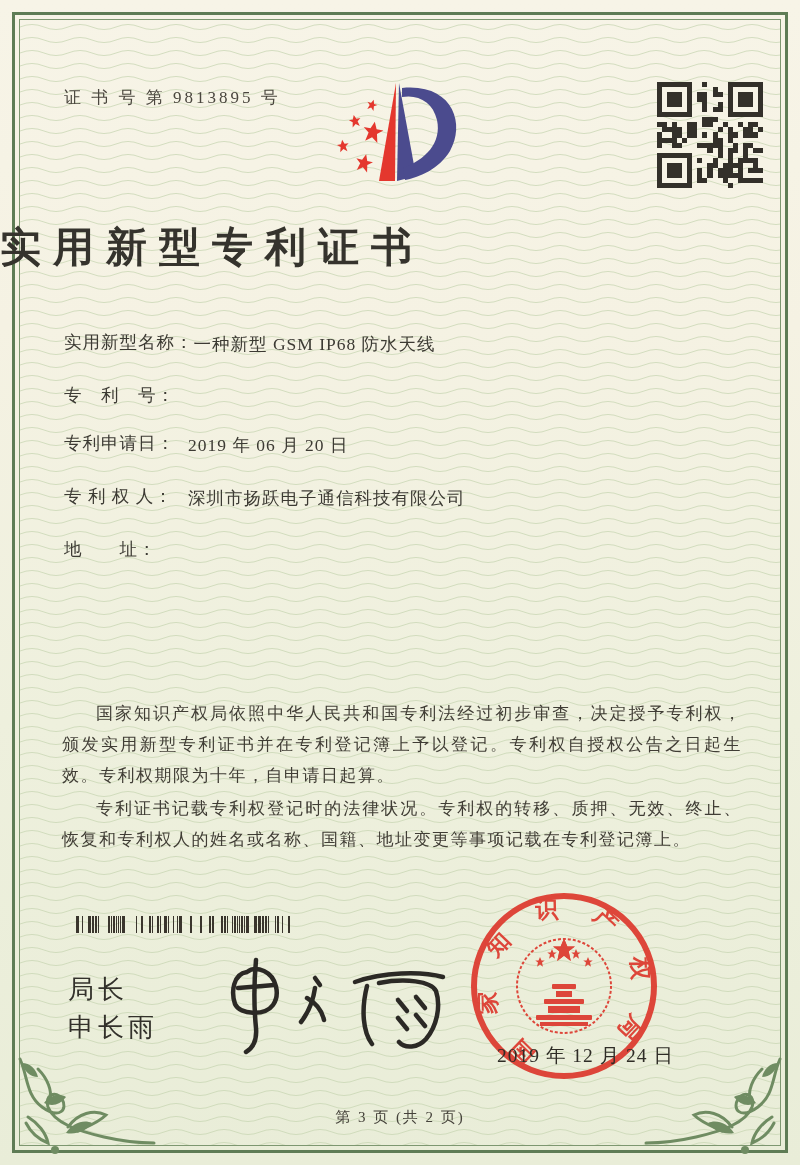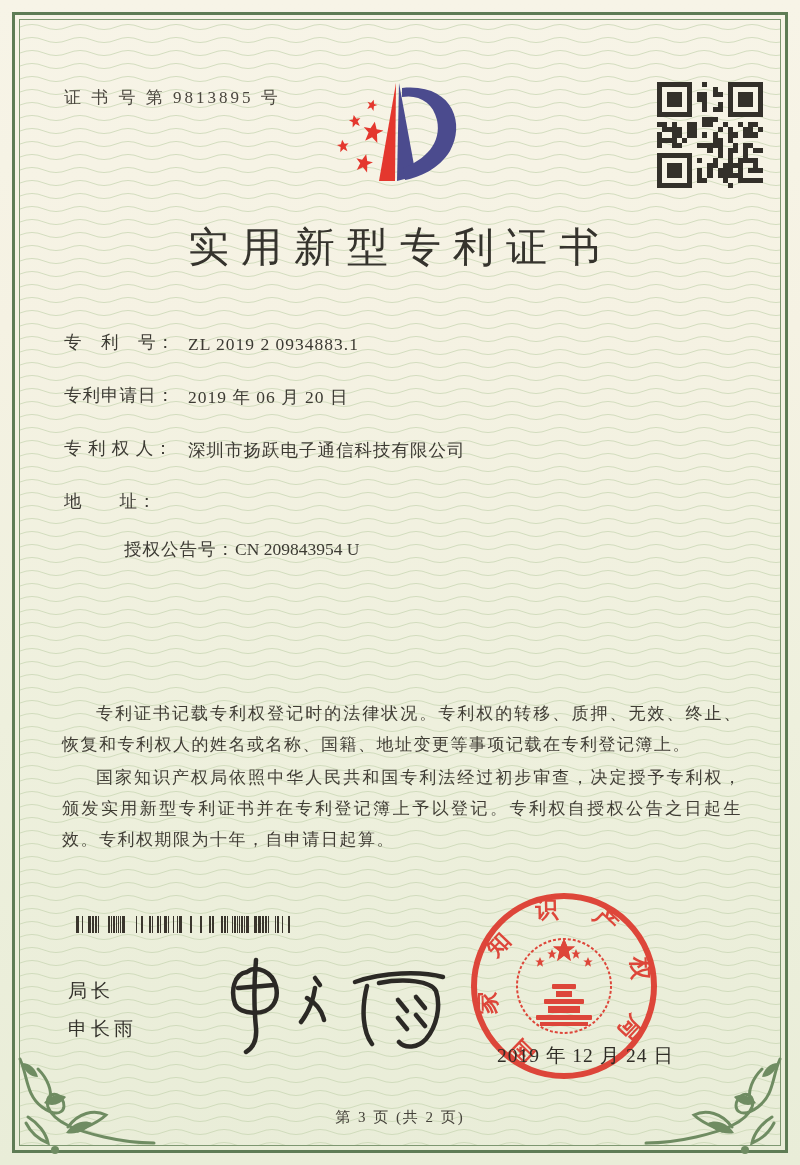--- a/index.html
+++ b/index.html
@@ -33,7 +33,7 @@
 
   .title {
     position:absolute; left:0; right:0; top:220px; z-index:5;
-    text-align:center; font-size:41px; font-weight:400;
+    font-size:41px; font-weight:700;
     letter-spacing:12px; color:#35332d;
   }
 

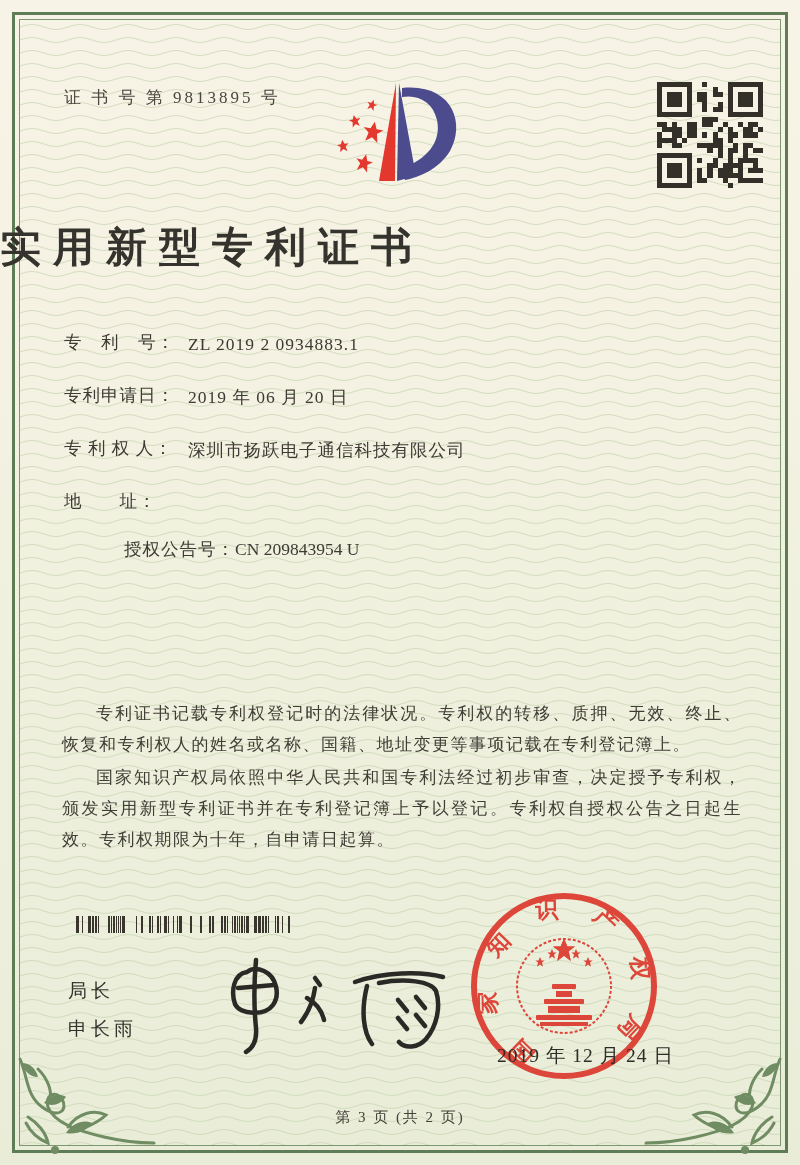--- a/index.html
+++ b/index.html
@@ -270,6 +270,10 @@
 
   <div class="fields">
     <div class="frow">
+      <span class="lbl">实用新型名称：</span>
+      <span class="val">一种新型 GSM IP68 防水天线</span>
+    </div>
+    <div class="frow">
       <span class="lbl">专　利　号：</span>
       <span class="val">ZL 2019 2 0934883.1</span>
     </div>

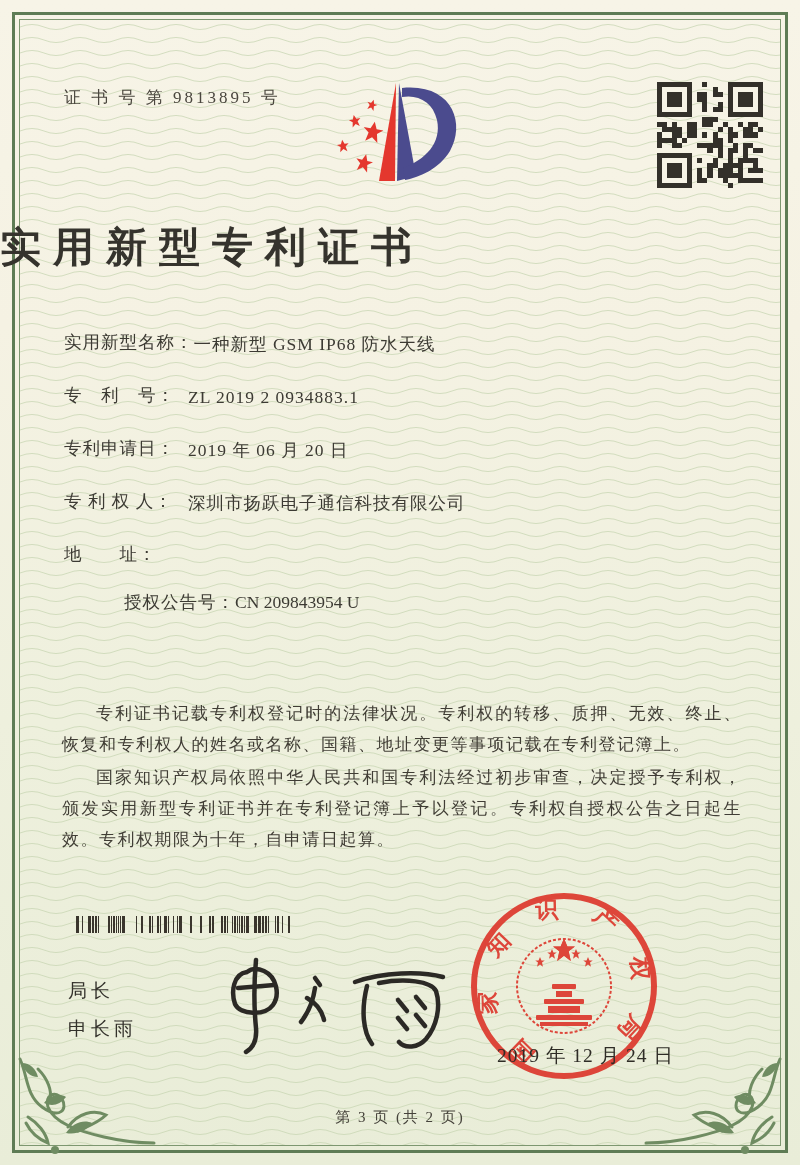--- a/index.html
+++ b/index.html
@@ -275,7 +275,6 @@
     </div>
     <div class="frow">
       <span class="lbl">专　利　号：</span>
-      <span class="val">ZL 2019 2 0934883.1</span>
     </div>
     <div class="frow">
       <span class="lbl">专利申请日：</span>

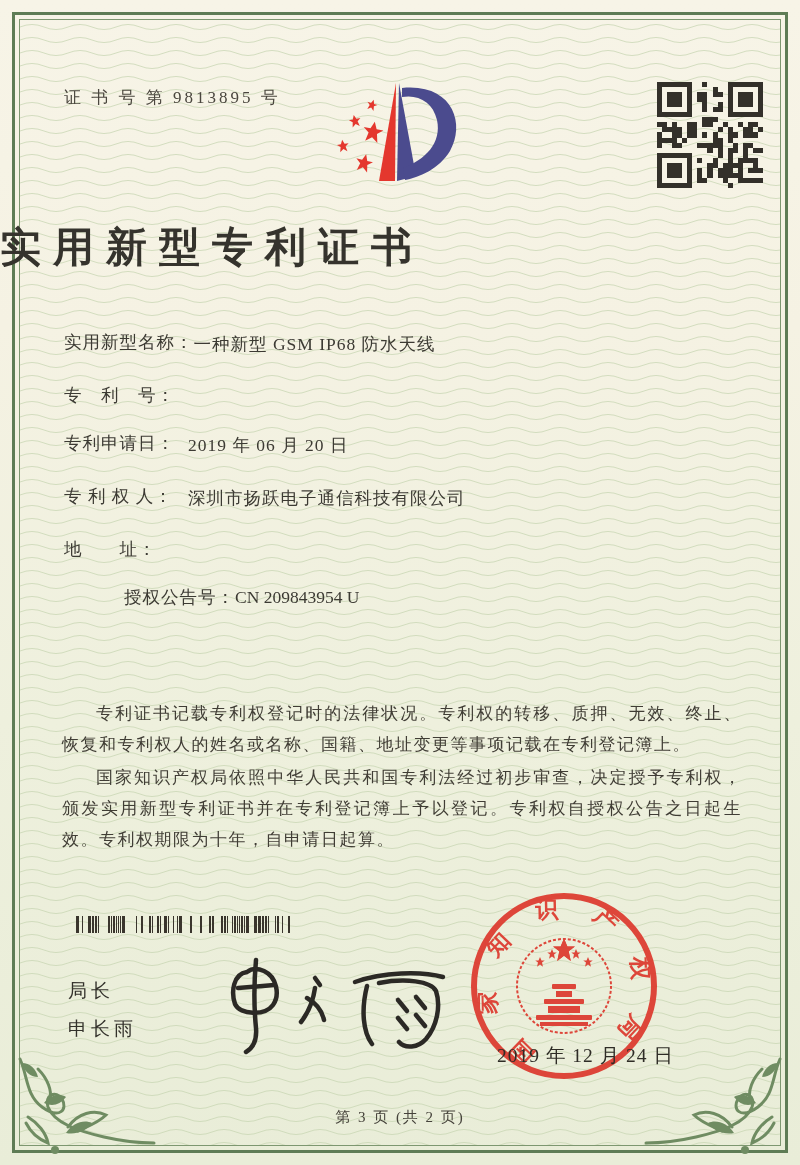--- a/index.html
+++ b/index.html
@@ -288,9 +288,6 @@
       <span class="lbl">地　　址：</span>
     </div>
     <div class="grant-row">
-      <span class="pair2">
-        <span class="lbl">授权公告号：</span><span>CN 209843954 U</span>
-      </span>
     </div>
   </div>
 

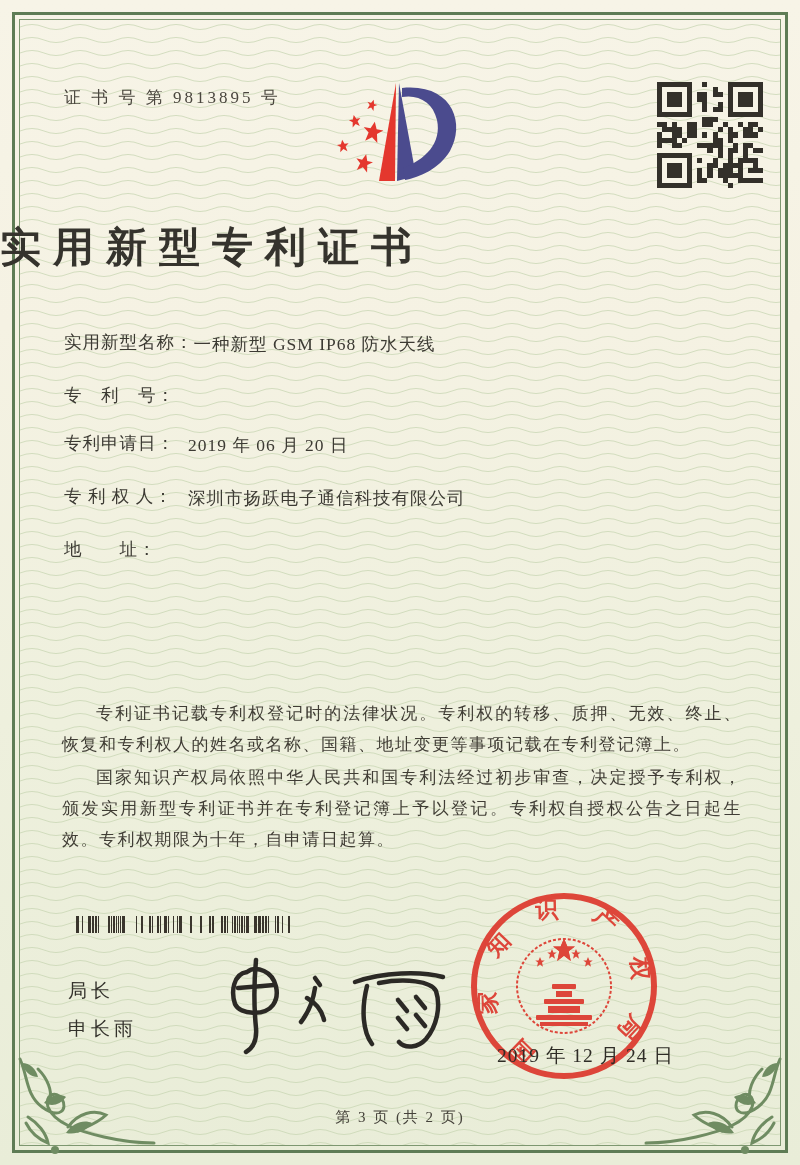--- a/index.html
+++ b/index.html
@@ -292,8 +292,8 @@
   </div>
 
   <div class="paras">
+    <p>国家知识产权局依照中华人民共和国专利法经过初步审查，决定授予专利权，颁发实用新型专利证书并在专利登记簿上予以登记。专利权自授权公告之日起生效。专利权期限为十年，自申请日起算。</p>
     <p>专利证书记载专利权登记时的法律状况。专利权的转移、质押、无效、终止、恢复和专利权人的姓名或名称、国籍、地址变更等事项记载在专利登记簿上。</p>
-    <p>国家知识产权局依照中华人民共和国专利法经过初步审查，决定授予专利权，颁发实用新型专利证书并在专利登记簿上予以登记。专利权自授权公告之日起生效。专利权期限为十年，自申请日起算。</p>
   </div>
 
   <svg class="barcode" id="barcode" width="228" height="17">

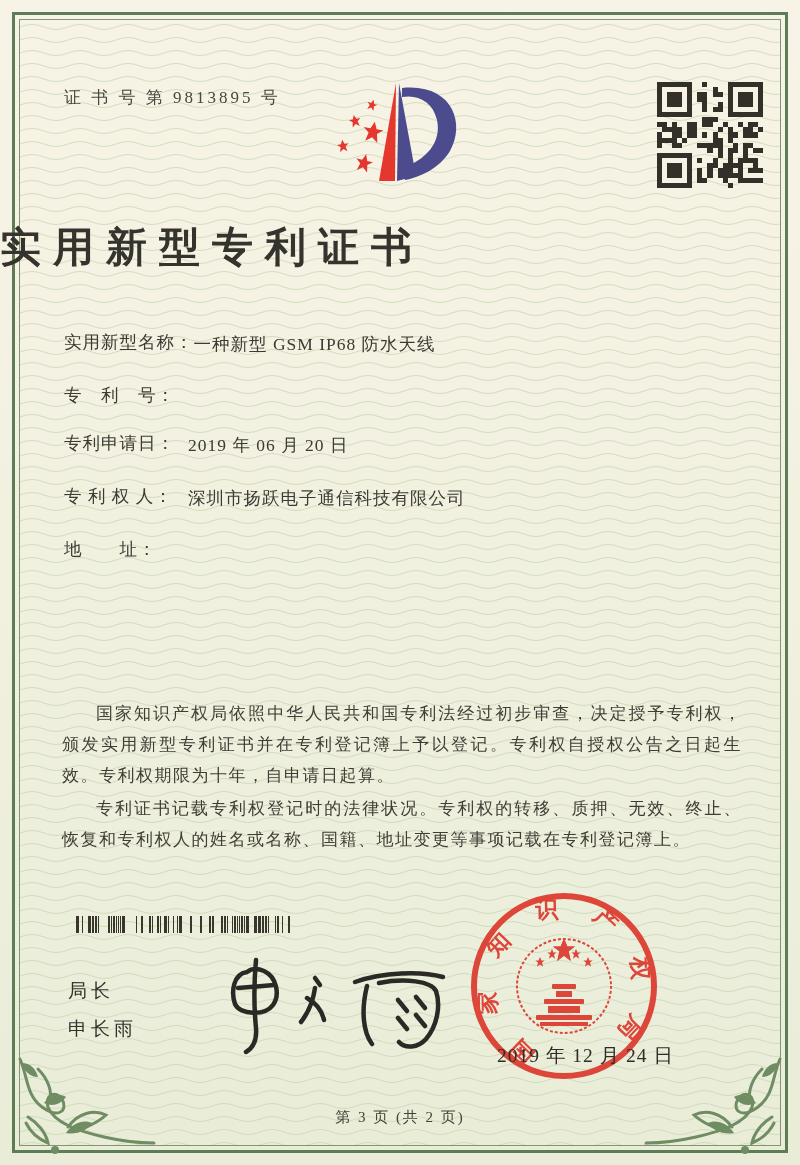--- a/index.html
+++ b/index.html
@@ -54,7 +54,7 @@
 
   .barcode { position:absolute; left:64px; top:916px; z-index:5; }
 
-  .bureau { position:absolute; left:68px; top:972px; z-index:5; font-size:19px; color:#33312b; }
+  .bureau { position:absolute; left:68px; top:972px; z-index:5; font-size:26px; color:#33312b;font-family:Liberation Mono, monospace; }
   .bureau div { line-height:38px; letter-spacing:4px; }
 
   .signature { position:absolute; left:195px; top:950px; z-index:6; }

